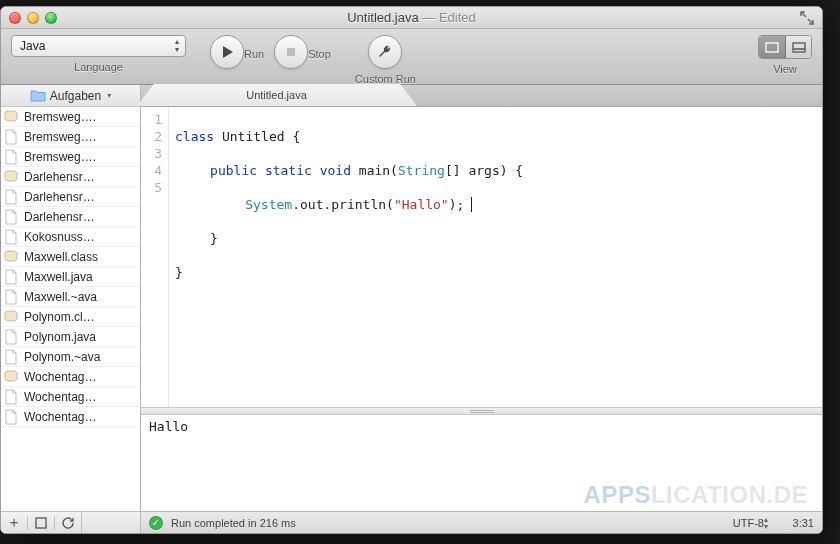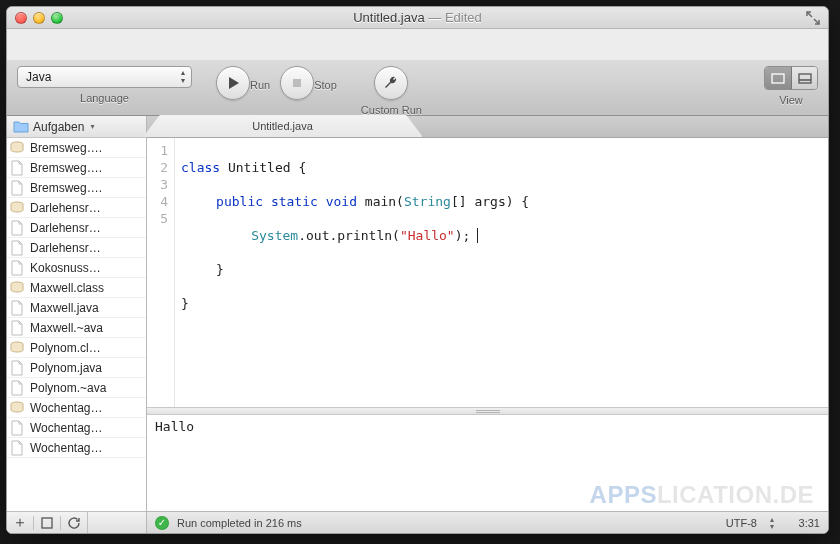--- a/index.html
+++ b/index.html
@@ -14,7 +14,7 @@
   }
   .window {
     position: absolute;
-    left: 6px; top: 6px;
+    left: 0; top: 6px;
     width: 823px; height: 528px;
     background: #ededed;
     border-radius: 6px;

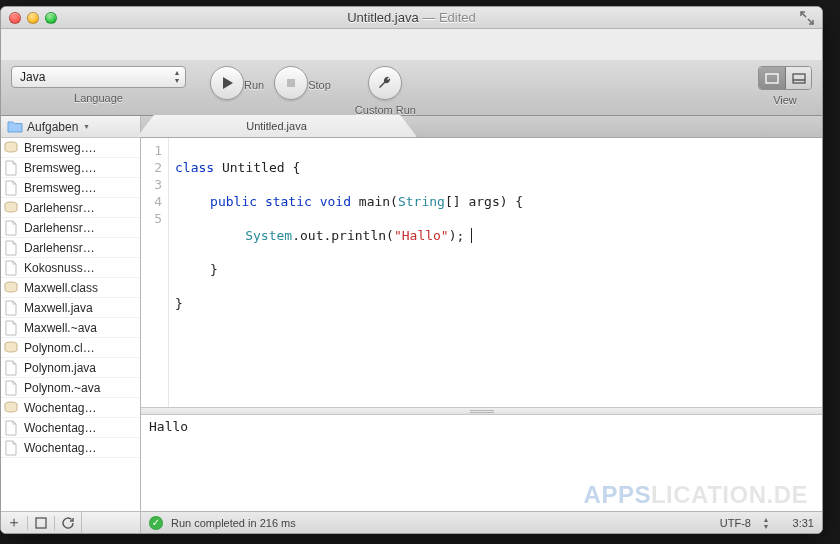--- a/index.html
+++ b/index.html
@@ -56,7 +56,6 @@
     align-items: flex-start;
     padding: 6px 2px 0 10px;
     position: relative;
-    margin-top: 31px;
   }
   .tool-group { display: flex; flex-direction: column; align-items: center; margin-right: 24px;}
   .tool-row { display: flex; gap: 10px; }

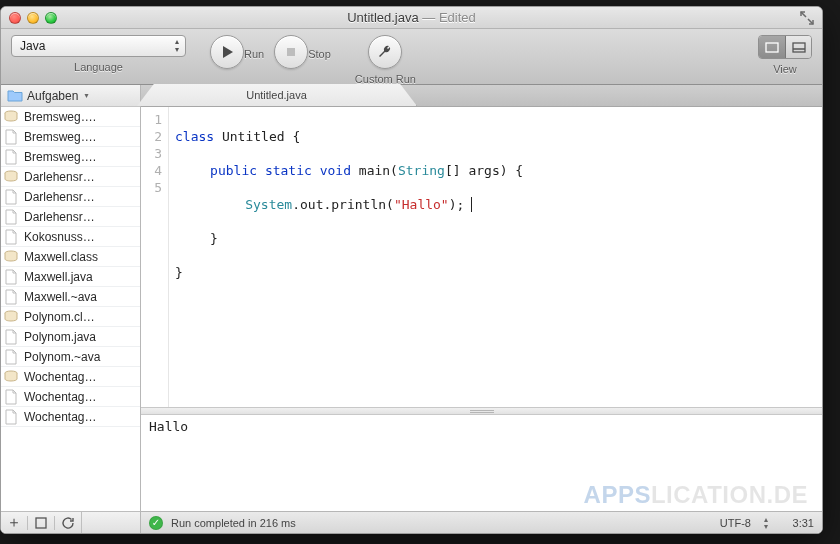--- a/index.html
+++ b/index.html
@@ -109,7 +109,7 @@
     height: 22px; background: linear-gradient(#f4f4f4,#e2e2e2);
     border-bottom: 1px solid #c5c5c5;
     display:flex; align-items:center; padding: 0 6px; gap:4px;
-    font-size: 12px; color:#333;
+    font-size: 12px; color:#333;justify-content:center;
   }
   .crumb .folder { width:16px; height:13px; }
   .crumb .chev { font-size:8px; color:#666; margin-left:2px;}

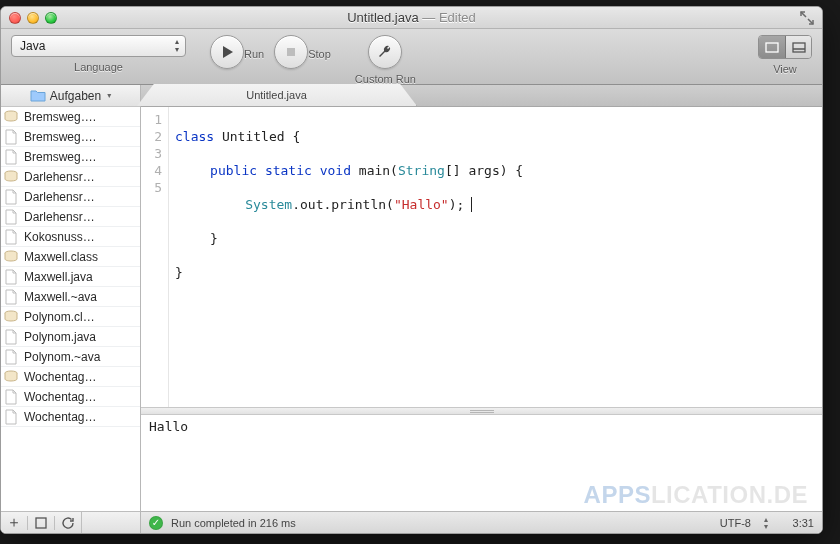--- a/index.html
+++ b/index.html
@@ -191,7 +191,7 @@
   }
   .status .spacer{flex:1;}
   .status .sel{
-    padding: 0 4px; display:flex; align-items:center; gap:13px;
+    padding: 0 4px; display:flex; align-items:center; gap:0;
   }
   .status .arrows2{font-size:8px; line-height:7px; display:flex; flex-direction:column; color:#666;}
   .watermark{

